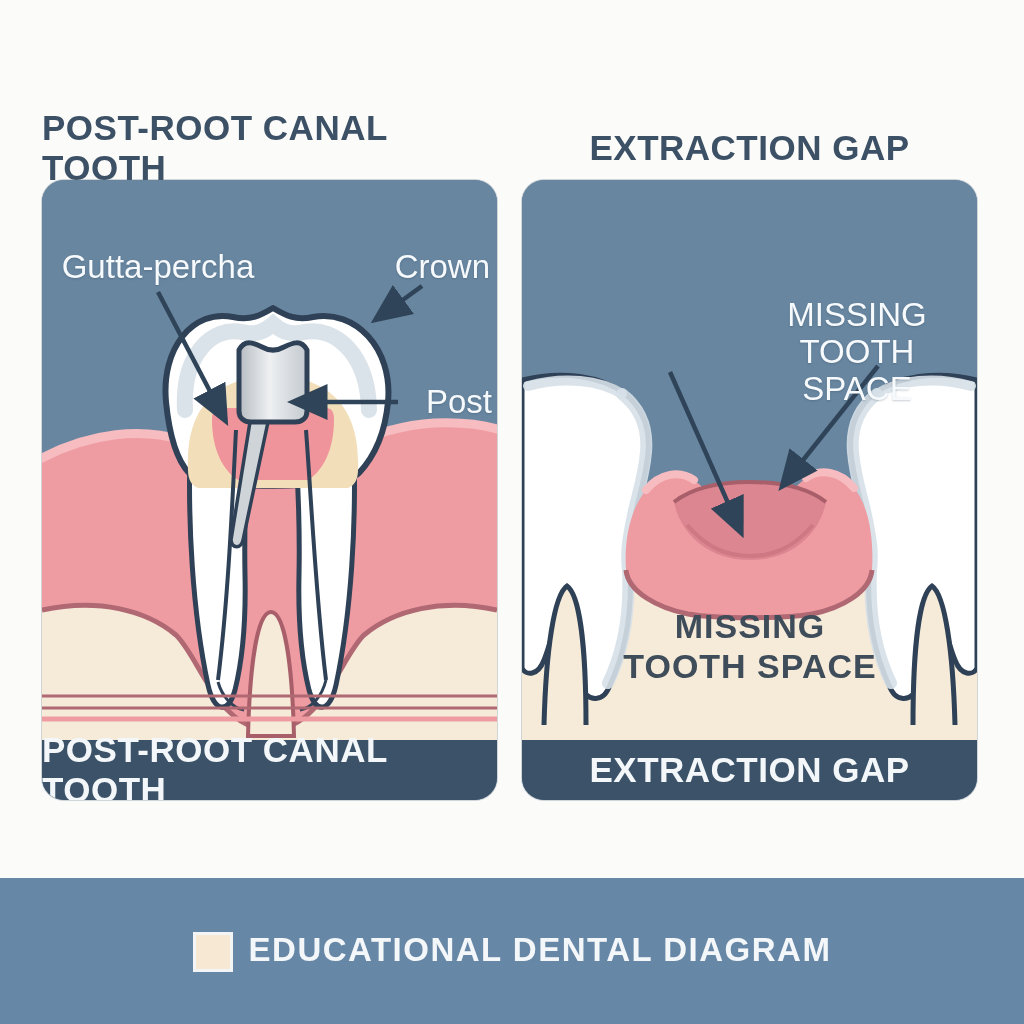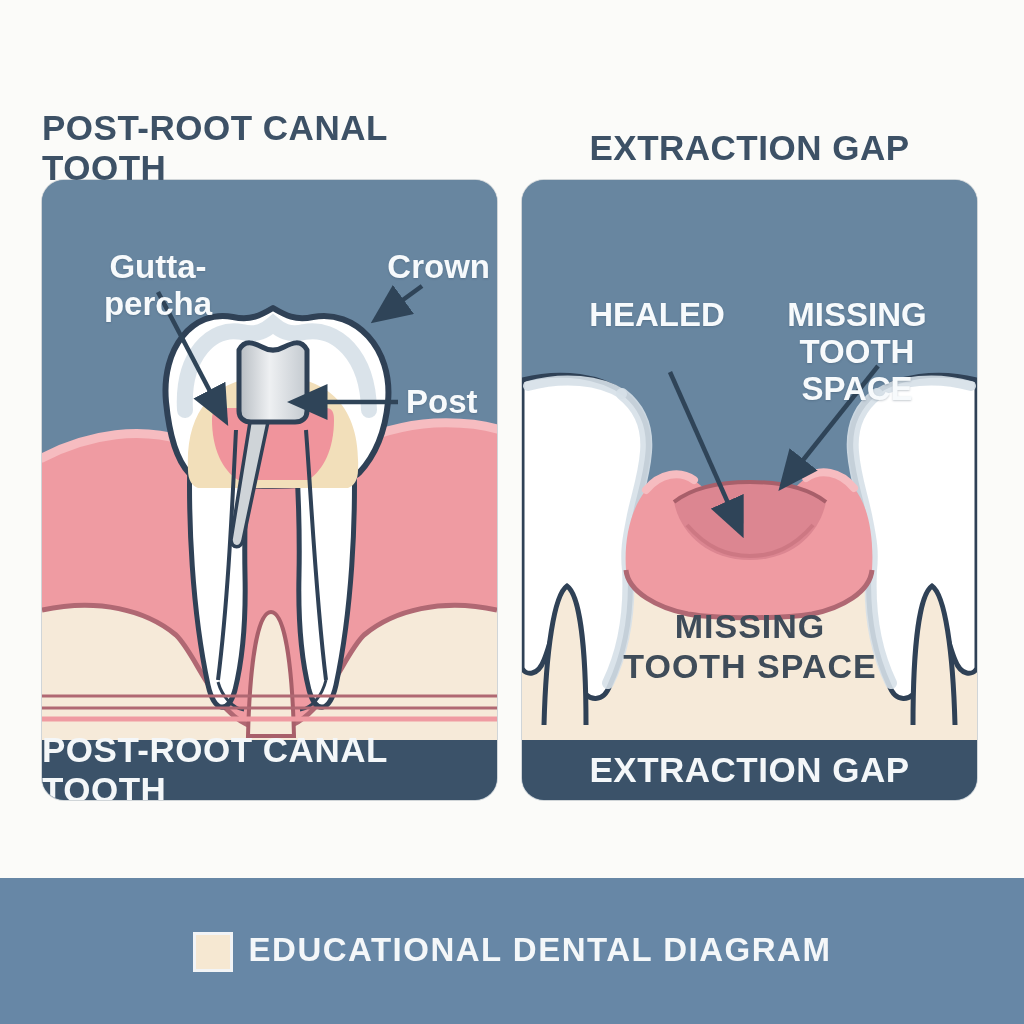--- a/index.html
+++ b/index.html
@@ -17,7 +17,7 @@
   .caption{position:absolute;left:0;bottom:0;width:100%;height:60px;background:var(--caption-bar,#3b5269);
            display:flex;align-items:center;justify-content:center;color:#f4f7f9;
            font-size:35px;font-weight:bold;letter-spacing:.5px;}
-  .lbl{position:absolute;color:var(--label-white,#f7fafc);font-size:33px;font-weight:700;
+  .lbl{position:absolute;color:var(--label-white,#f7fafc);font-size:33px;font-weight:400;
        text-align:center;line-height:37px;text-shadow:0 1px 2px rgba(40,60,80,.25);}
   .lbl.dark{color:var(--bone-text,#3f4c59);text-shadow:none;font-weight:700;font-size:34px;line-height:40px;letter-spacing:1px;}
   .footer{position:absolute;left:0;top:878px;width:1024px;height:146px;background:var(--slate-banner,#6787a6);

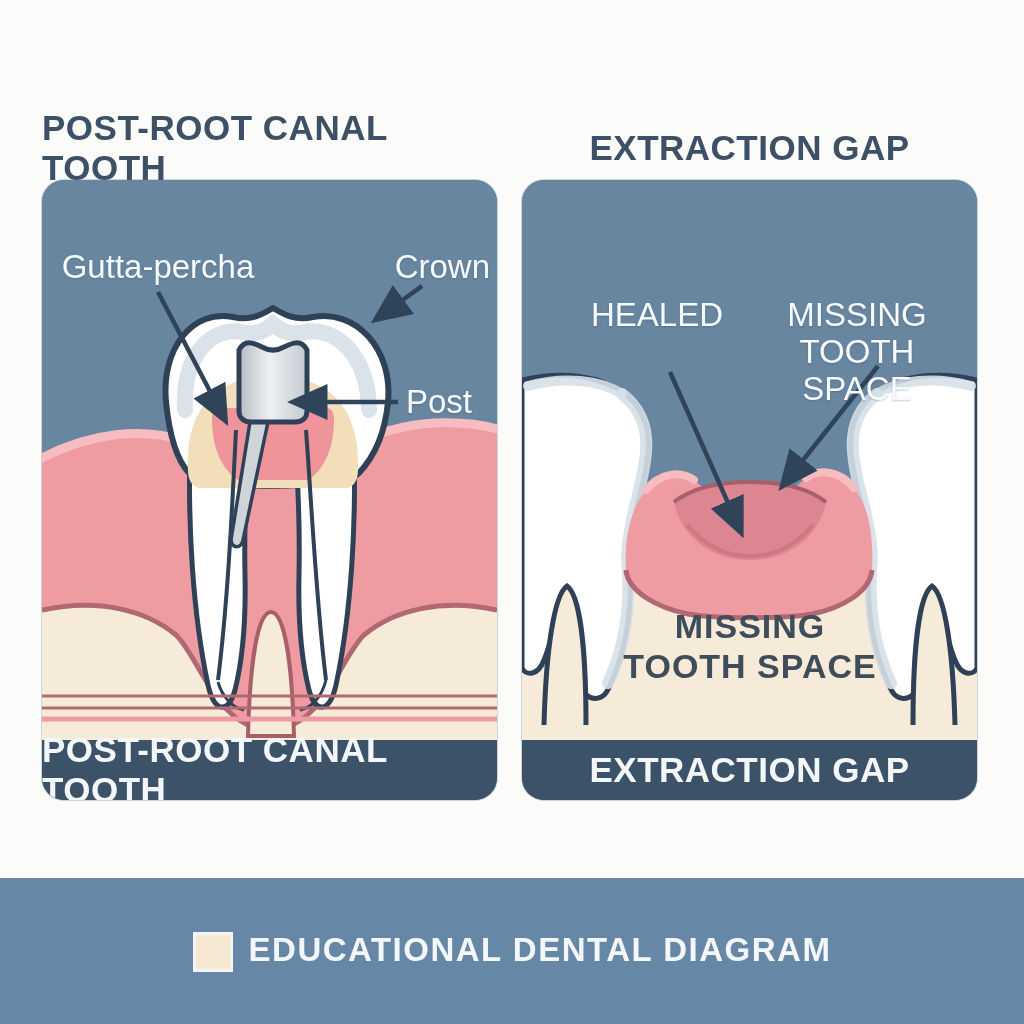--- a/index.html
+++ b/index.html
@@ -125,7 +125,6 @@
       <path class="arrow" marker-end="url(#ah2)" d="M356,186 L262,304"></path>
     </svg>
     <div class="lbl" style="left:40px;top:116px;width:190px;">
-      <div>HEALED</div>
     </div>
     <div class="lbl" style="left:222px;top:116px;width:226px;">
       <div>MISSING</div>

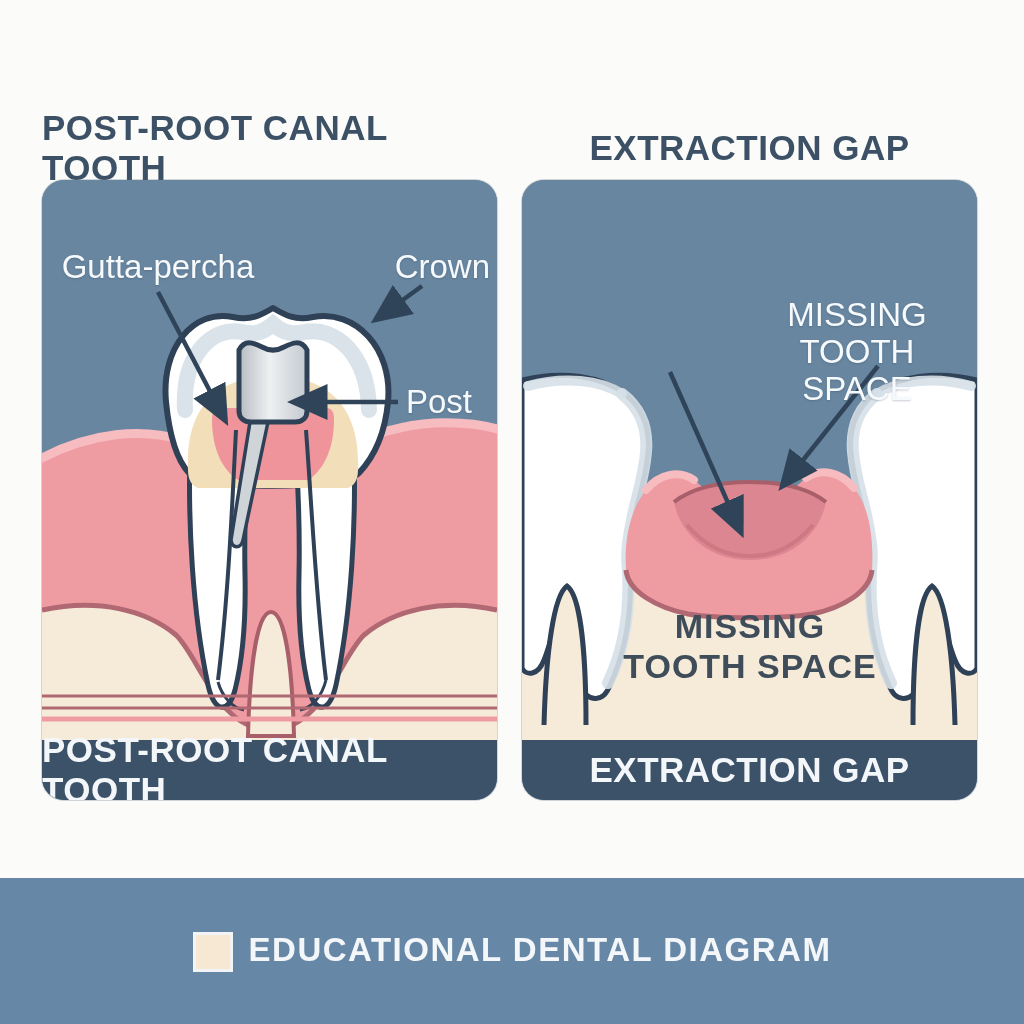--- a/index.html
+++ b/index.html
@@ -88,7 +88,7 @@
     </svg>
     <div class="lbl" style="left:18px;top:68px;width:196px;">Gutta-percha</div>
     <div class="lbl" style="left:318px;top:68px;width:130px;text-align:right;">Crown</div>
-    <div class="lbl" style="left:364px;top:203px;width:90px;text-align:left;">Post</div>
+    <div class="lbl" style="left:384px;top:203px;width:90px;text-align:left;">Post</div>
     <div class="caption">POST-ROOT CANAL TOOTH</div>
   </div>
 

